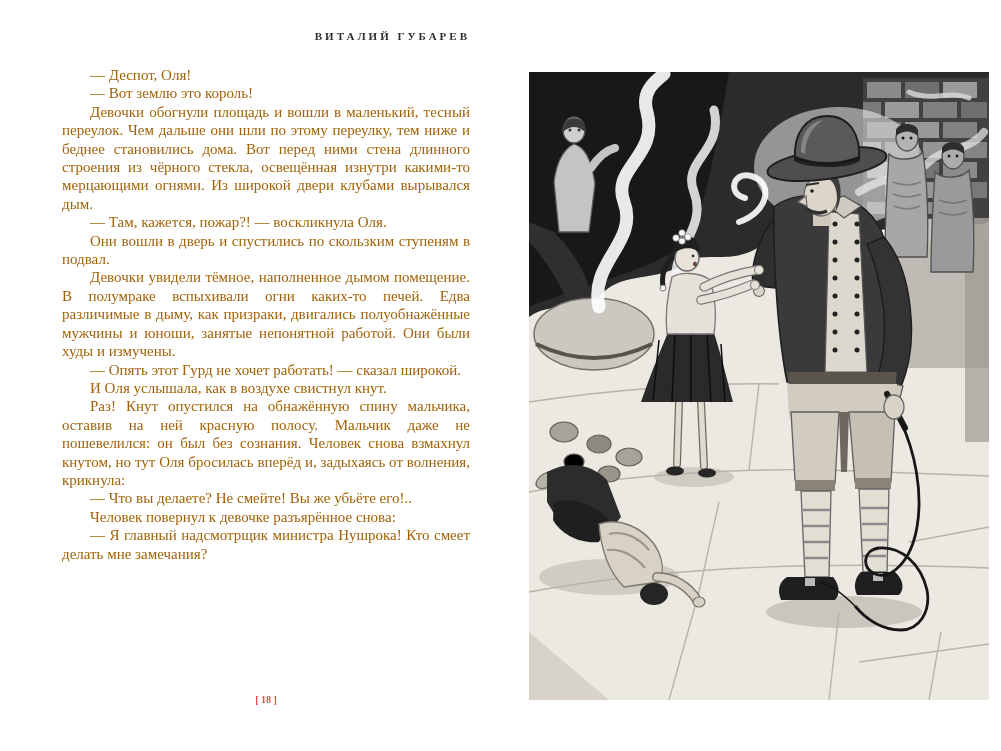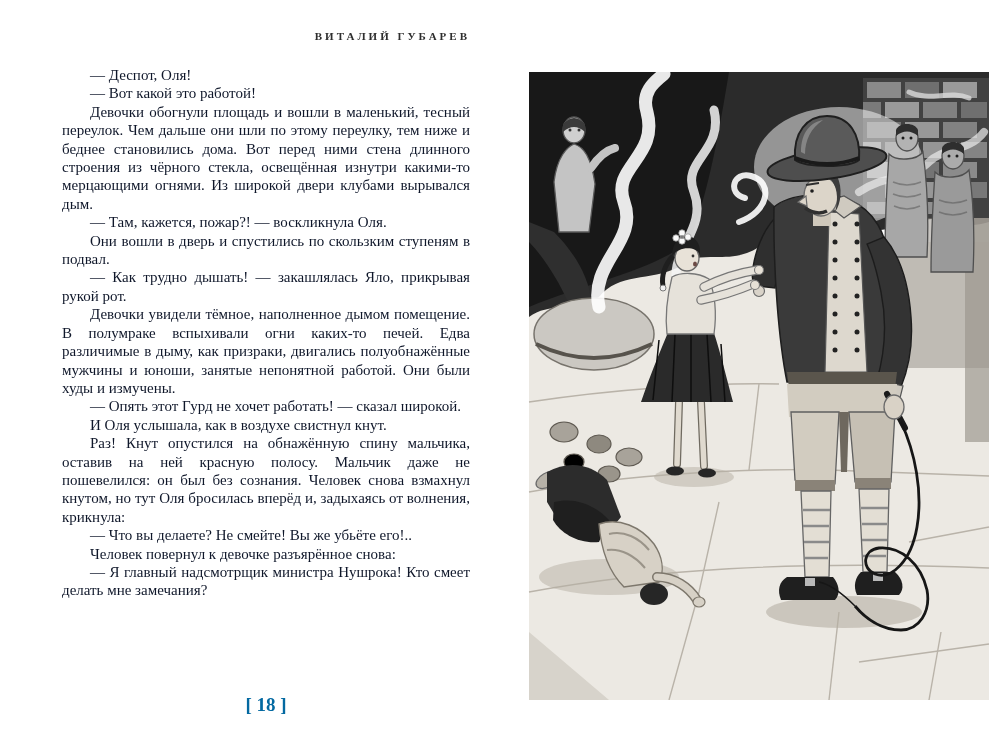--- a/index.html
+++ b/index.html
@@ -13,7 +13,7 @@
   }
   .text-block{
     position:absolute;left:62px;top:66px;width:408px;
-    font-size:15px;line-height:18.4px;text-align:justify;color:#0f172a;
+    font-size:15px;line-height:18.4px;text-align:justify;color:#a16207;
   }
   .text-block p{margin:0;text-indent:28px;}
   .page-number{

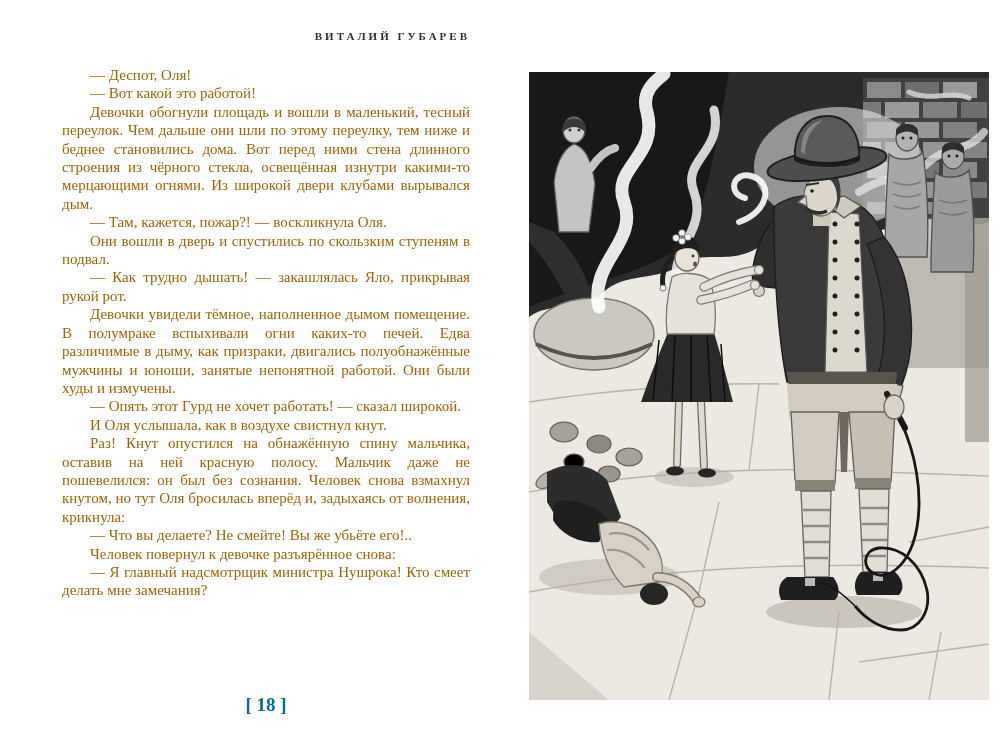--- a/index.html
+++ b/index.html
@@ -34,7 +34,7 @@
 
   <div class="text-block">
     <p>— Деспот, Оля!</p>
-    <p>— Вот какой это работой!</p>
+    <p>— Вот землю это король!</p>
     <p>Девочки обогнули площадь и вошли в маленький, тесный переулок. Чем дальше они шли по этому переулку, тем ниже и беднее становились дома. Вот перед ними стена длинного строения из чёрного стекла, освещённая изнутри какими-то мерцающими огнями. Из широкой двери клубами вырывался дым.</p>
     <p>— Там, кажется, пожар?! — воскликнула Оля.</p>
     <p>Они вошли в дверь и спустились по скользким ступеням в подвал.</p>

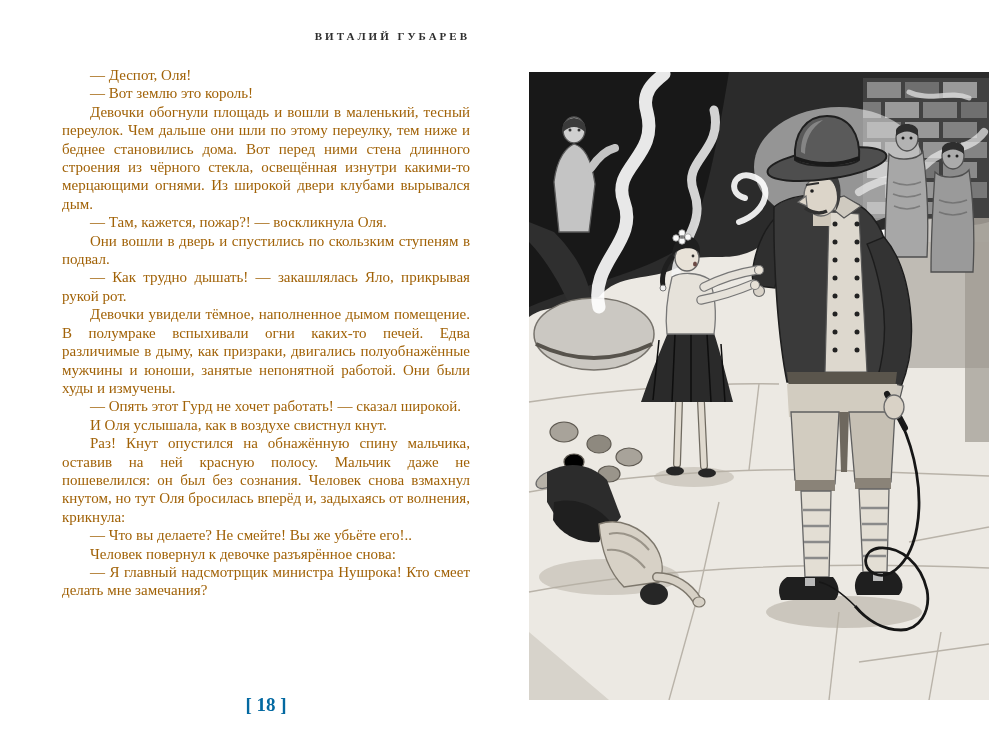--- a/index.html
+++ b/index.html
@@ -38,7 +38,6 @@
     <p>Девочки обогнули площадь и вошли в маленький, тесный переулок. Чем дальше они шли по этому переулку, тем ниже и беднее становились дома. Вот перед ними стена длинного строения из чёрного стекла, освещённая изнутри какими-то мерцающими огнями. Из широкой двери клубами вырывался дым.</p>
     <p>— Там, кажется, пожар?! — воскликнула Оля.</p>
     <p>Они вошли в дверь и спустились по скользким ступеням в подвал.</p>
-    <p>— Как трудно дышать! — закашлялась Яло, прикрывая рукой рот.</p>
     <p>Девочки увидели тёмное, наполненное дымом помещение. В полумраке вспыхивали огни каких-то печей. Едва различимые в дыму, как призраки, двигались полуобнажённые мужчины и юноши, занятые непонятной работой. Они были худы и измучены.</p>
     <p>— Опять этот Гурд не хочет работать! — сказал широкой.</p>
     <p>И Оля услышала, как в воздухе свистнул кнут.</p>

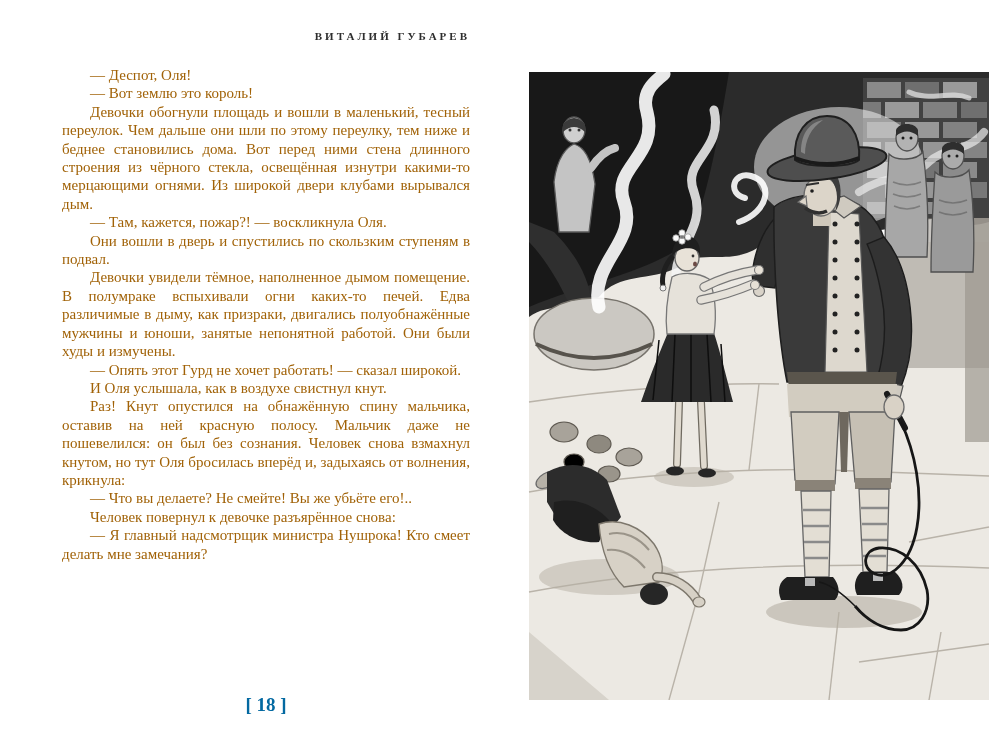--- a/index.html
+++ b/index.html
@@ -18,7 +18,7 @@
   .text-block p{margin:0;text-indent:28px;}
   .page-number{
     position:absolute;left:62px;top:694px;width:408px;text-align:center;
-    font-size:19px;font-weight:bold;color:#0369a1;
+    font-size:10px;font-weight:bold;color:#ef4444;
   }
   .illustration-wrap{
     position:absolute;left:528px;top:72px;width:462px;height:628px;

